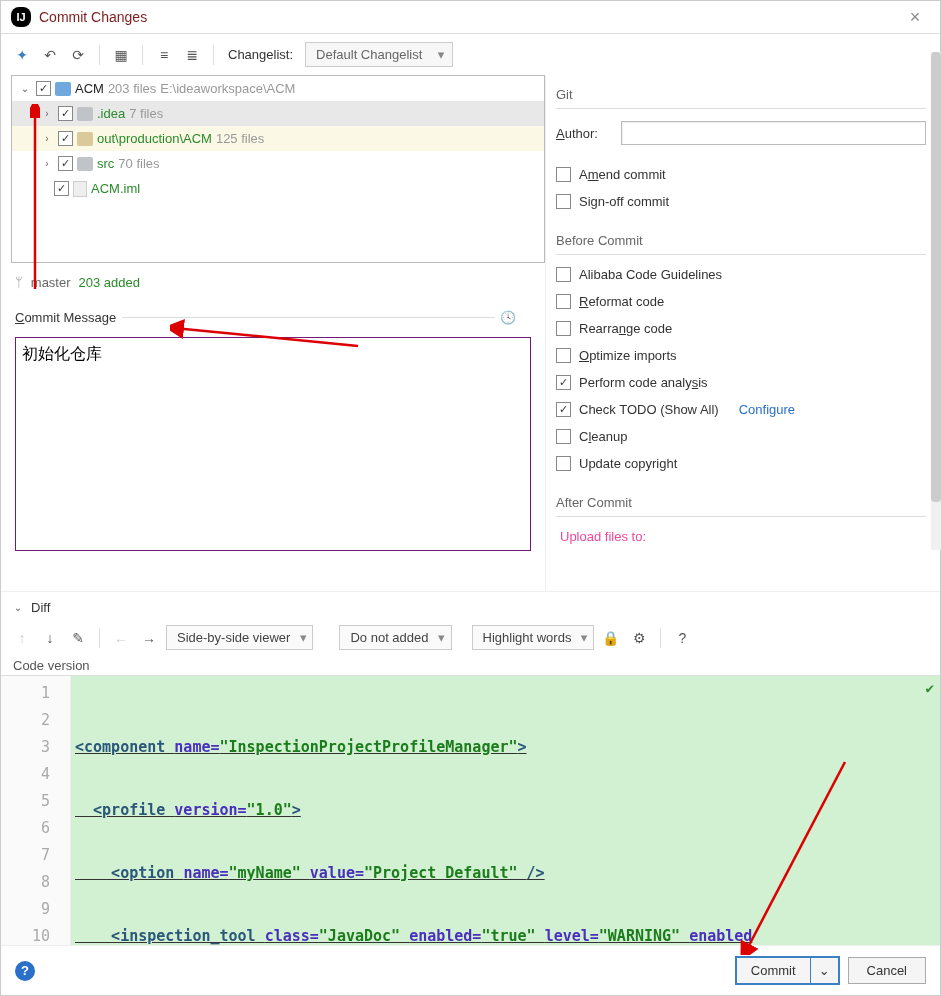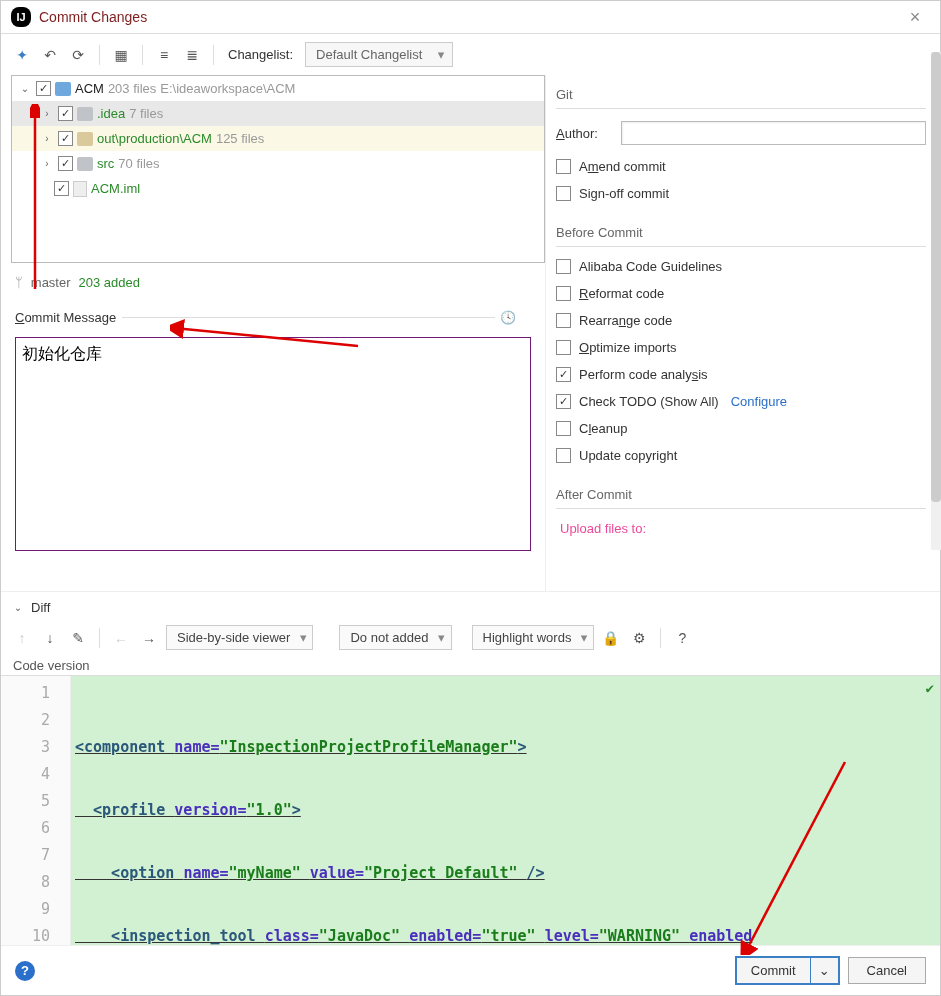--- a/index.html
+++ b/index.html
@@ -44,7 +44,7 @@
 .history-icon { color: #aaa; margin-right: 14px; }
 .commit-textarea { margin: 6px 14px 0 14px; border: 1px solid #701a75; height: 214px; padding: 6px; font-size: 16px; resize: none; }
 .right-section-title { color: #666; padding: 12px 0 6px 0; border-bottom: 1px solid #ddd; margin-bottom: 12px; }
-.field-row { display: flex; align-items: center; margin-bottom: 14px; }
+.field-row { display: flex; align-items: center; margin-bottom: 22px; }
 .field-label { width: 65px; }
 .field-input { flex: 1; border: 1px solid #bbb; height: 24px; padding: 2px 6px; box-shadow: 1px 1px 2px #eee inset; }
 .check-row { display: flex; align-items: center; margin: 0 0 12px 0; gap: 8px; }

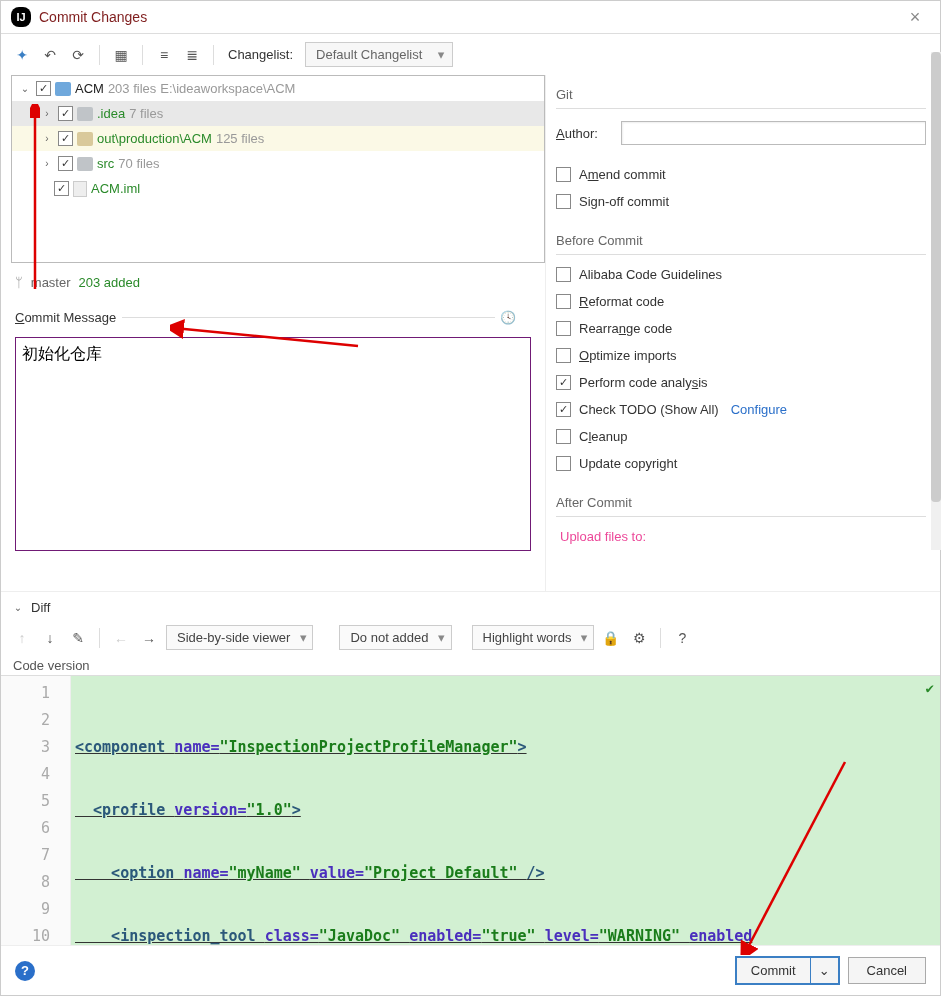--- a/index.html
+++ b/index.html
@@ -49,7 +49,7 @@
 .field-input { flex: 1; border: 1px solid #bbb; height: 24px; padding: 2px 6px; box-shadow: 1px 1px 2px #eee inset; }
 .check-row { display: flex; align-items: center; margin: 0 0 12px 0; gap: 8px; }
 .check-row .checkbox { min-width: 15px; }
-.check-row a { color: #2a6fc9; text-decoration: none; margin-left: 4px; }
+.check-row a { color: #2a6fc9; text-decoration: none; margin-left: 12px; }
 .diff-header { display: flex; align-items: center; padding: 8px 10px 4px 10px; border-top: 1px solid #eee; cursor: pointer; }
 .diff-header .expand { margin-right: 6px; }
 .diff-toolbar { display: flex; align-items: center; padding: 6px 10px; gap: 6px; }

